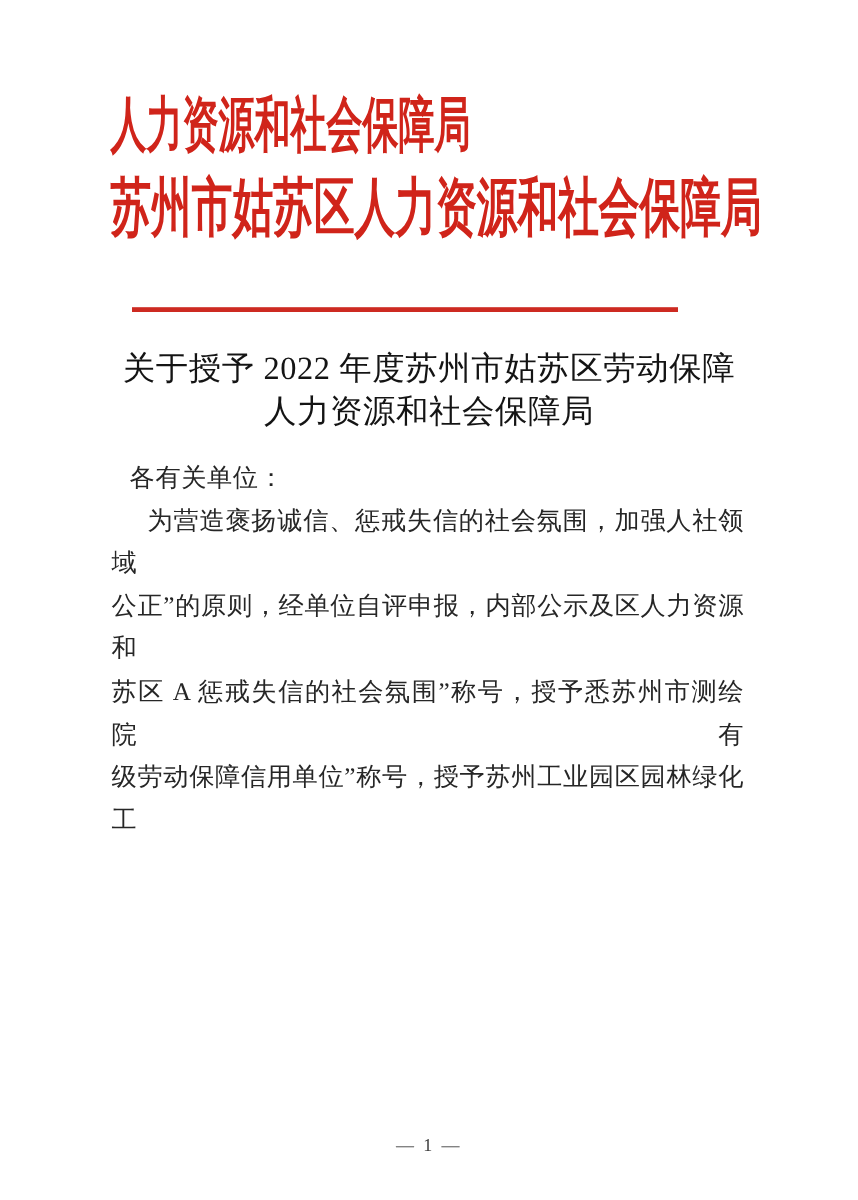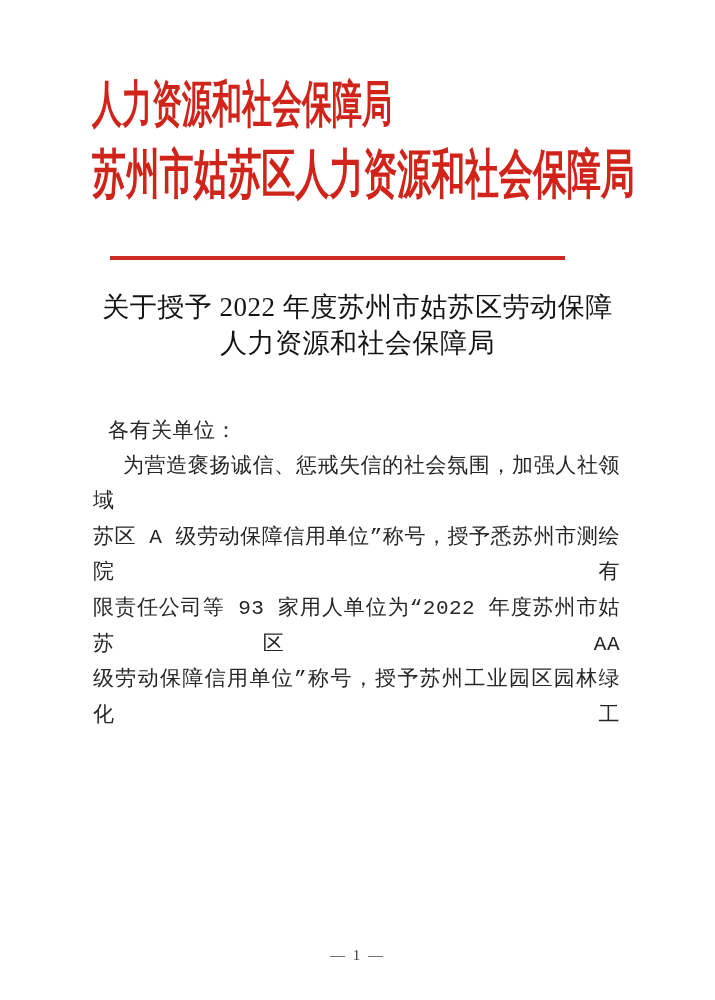--- a/index.html
+++ b/index.html
@@ -68,7 +68,7 @@
     font-size: 21px; line-height: 35.6px; color: #262626;
     letter-spacing: 0.5px;
   }
-  .salutation { padding-left: 15px; margin-top: 32px; }
+  .salutation { padding-left: 15px; }
   .body-line { text-align: justify; text-align-last: justify; font-family: Liberation Mono, monospace; }
   .body-line.first-line { text-indent: 30px; }
 

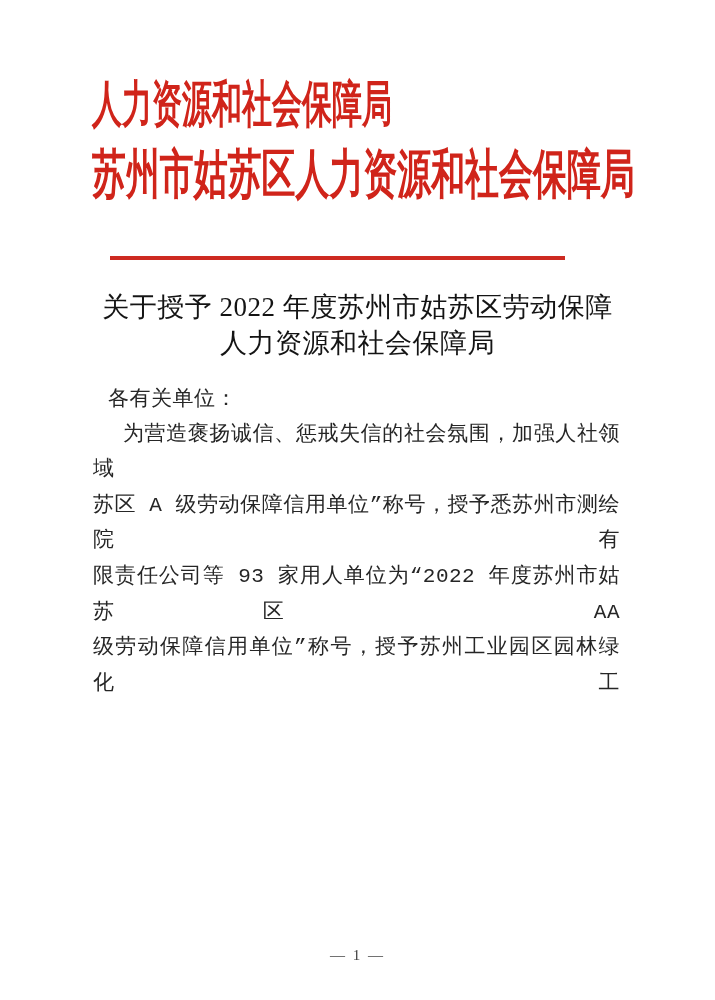--- a/index.html
+++ b/index.html
@@ -69,7 +69,7 @@
     letter-spacing: 0.5px;
   }
   .salutation { padding-left: 15px; }
-  .body-line { text-align: justify; text-align-last: justify; font-family: Liberation Mono, monospace; }
+  .body-line { text-align: justify; text-align-last: justify; }
   .body-line.first-line { text-indent: 30px; }
 
   

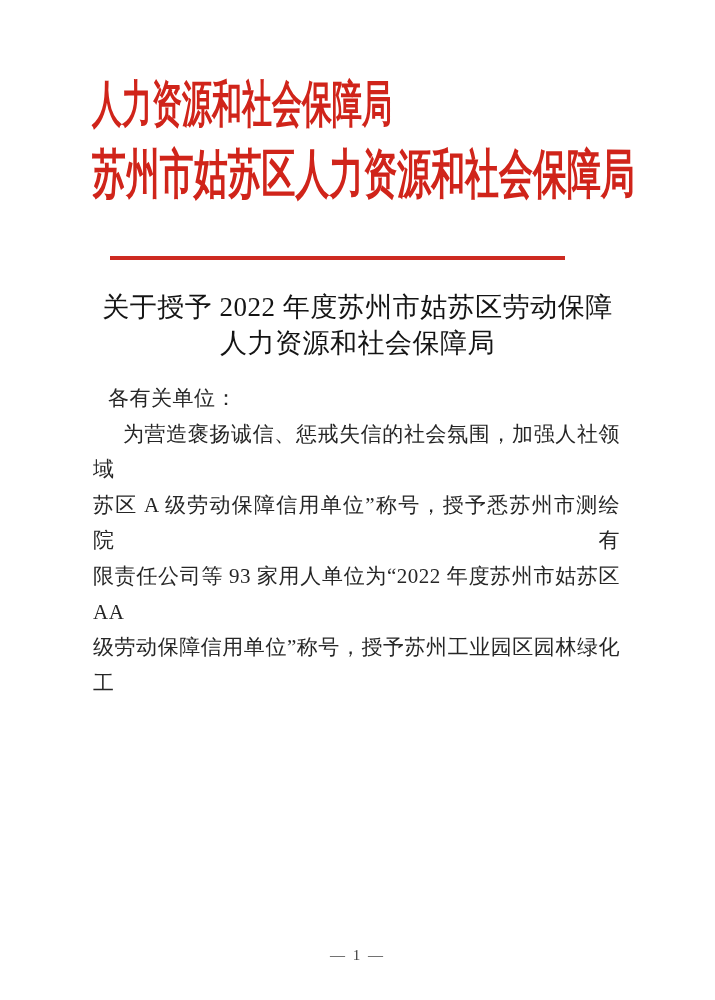--- a/index.html
+++ b/index.html
@@ -102,6 +102,7 @@
   <div class="doc-body">
     <div class="salutation">各有关单位：</div>
     <div class="body-line first-line">为营造褒扬诚信、惩戒失信的社会氛围，加强人社领域</div>
+    <div class="body-line">公正”的原则，经单位自评申报，内部公示及区人力资源和</div>
     <div class="body-line">苏区 A 级劳动保障信用单位”称号，授予悉苏州市测绘院有</div>
     <div class="body-line">限责任公司等 93 家用人单位为“2022 年度苏州市姑苏区 AA</div>
     <div class="body-line">级劳动保障信用单位”称号，授予苏州工业园区园林绿化工</div>

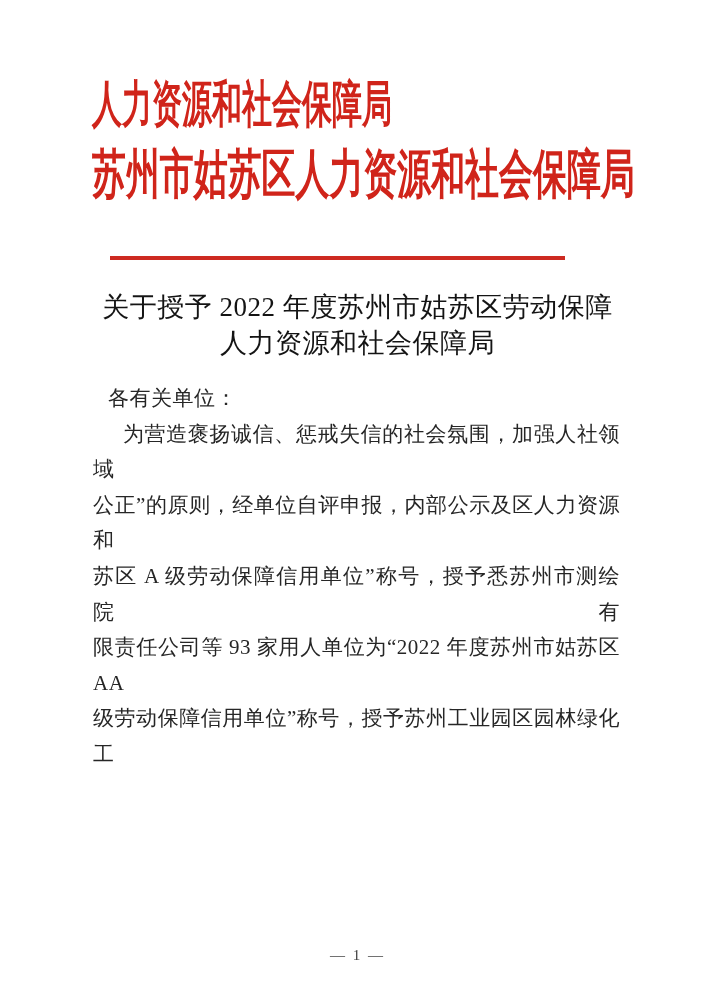--- a/index.html
+++ b/index.html
@@ -103,7 +103,7 @@
     <div class="salutation">各有关单位：</div>
     <div class="body-line first-line">为营造褒扬诚信、惩戒失信的社会氛围，加强人社领域</div>
     <div class="body-line">公正”的原则，经单位自评申报，内部公示及区人力资源和</div>
-    <div class="body-line">苏区 A 级劳动保障信用单位”称号，授予悉苏州市测绘院有</div>
+    <div class="body-line">苏区 A 惩戒失信的社会氛围”称号，授予悉苏州市测绘院有</div>
     <div class="body-line">限责任公司等 93 家用人单位为“2022 年度苏州市姑苏区 AA</div>
     <div class="body-line">级劳动保障信用单位”称号，授予苏州工业园区园林绿化工</div>
 

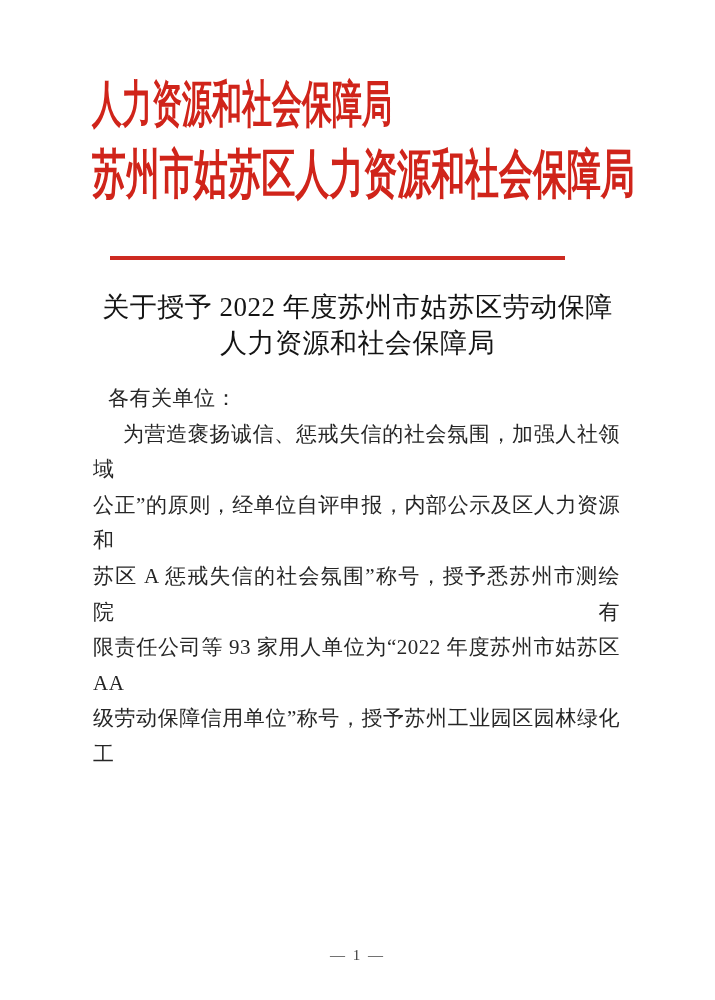--- a/index.html
+++ b/index.html
@@ -104,7 +104,6 @@
     <div class="body-line first-line">为营造褒扬诚信、惩戒失信的社会氛围，加强人社领域</div>
     <div class="body-line">公正”的原则，经单位自评申报，内部公示及区人力资源和</div>
     <div class="body-line">苏区 A 惩戒失信的社会氛围”称号，授予悉苏州市测绘院有</div>
-    <div class="body-line">限责任公司等 93 家用人单位为“2022 年度苏州市姑苏区 AA</div>
     <div class="body-line">级劳动保障信用单位”称号，授予苏州工业园区园林绿化工</div>
 
   </div>

